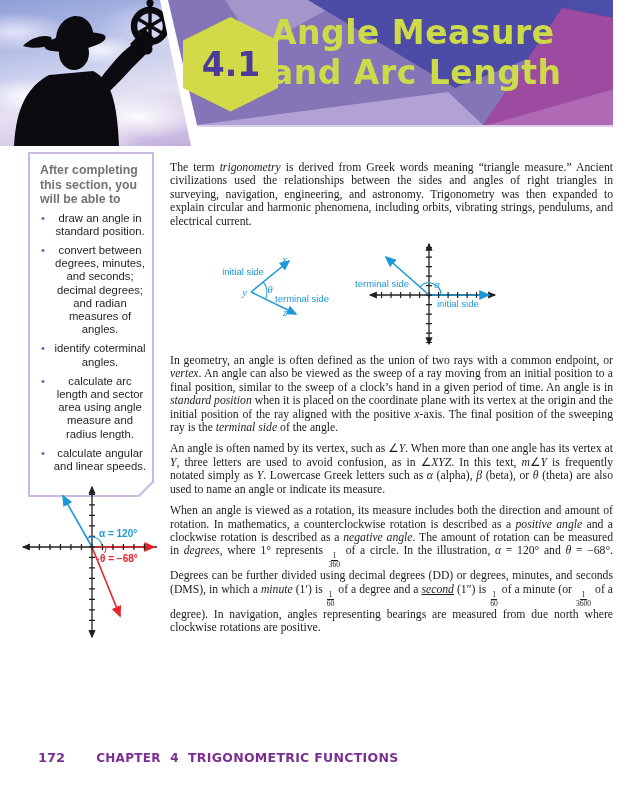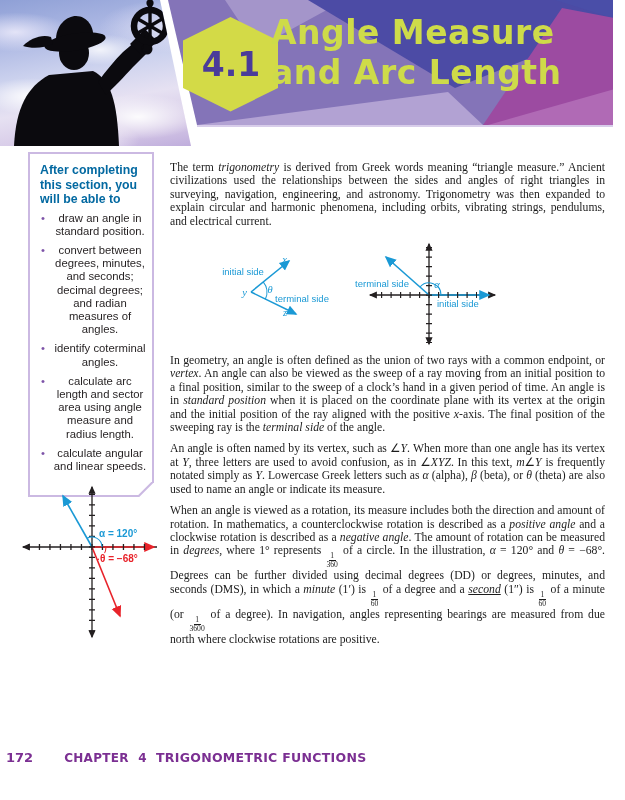--- a/index.html
+++ b/index.html
@@ -38,7 +38,7 @@
      clip-path:polygon(0 0,100% 0,100% calc(100% - 14px),calc(100% - 14px) 100%,0 100%);
      padding:9px 4px 16px 10px;min-height:235px;}
   .obj-heading{font-family:"Liberation Sans",sans-serif;font-weight:bold;font-size:12.3px;
-     line-height:14.5px;color:#0369a1;margin:0 0 5px 0;}
+     line-height:14.5px;color:#737373;margin:0 0 5px 0;}
   .obj-list{list-style:none;margin:0;padding:0;font-family:"Liberation Sans",sans-serif;
      font-size:11.3px;line-height:13.2px;color:#231f20;}
   .obj-list li{position:relative;padding-left:12px;margin-bottom:6px;text-align:center;}

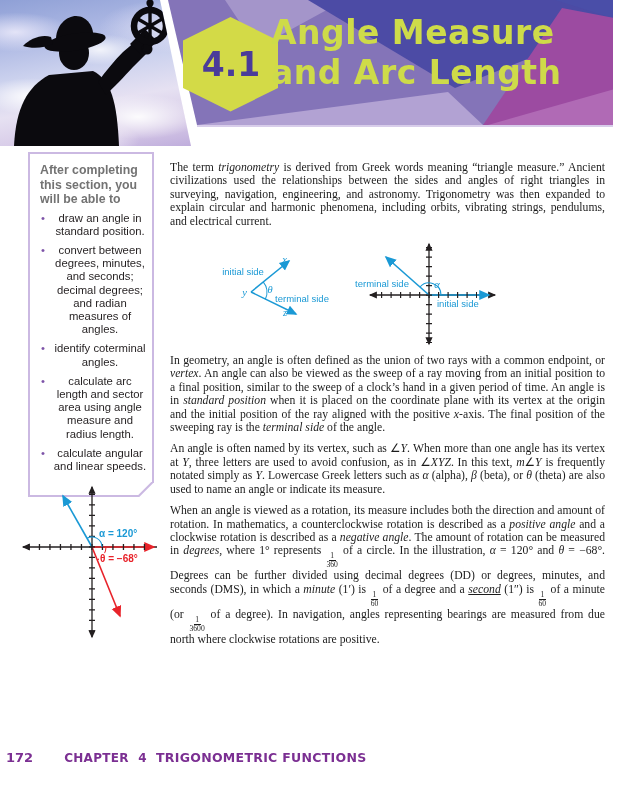--- a/index.html
+++ b/index.html
@@ -46,7 +46,7 @@
 
   
   .main{position:absolute;left:170px;top:161px;width:443px;}
-  .main p{margin:0 8px 8px 0;font-size:11.7px;line-height:13.4px;text-align:justify;}
+  .main p{margin:0 0 8px 0;font-size:11.7px;line-height:13.4px;text-align:justify;}
   .figrow{display:flex;align-items:center;padding-left:31px;margin:1px 0 6px 0;}
   .frac{display:inline-flex;flex-direction:column;align-items:center;font-size:7.6px;
      line-height:1.05;vertical-align:-0.55em;margin:0 1px;font-style:normal;}

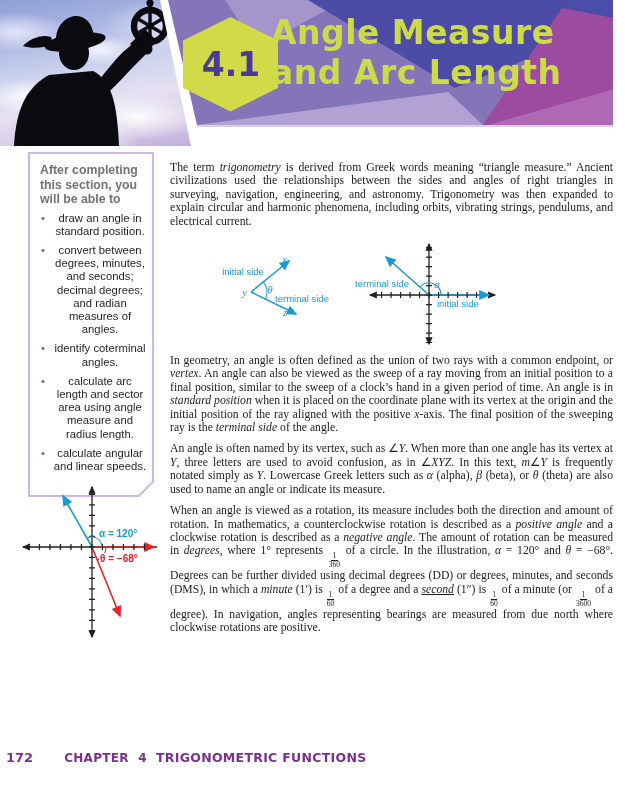--- a/index.html
+++ b/index.html
@@ -61,7 +61,7 @@
   .margin-fig{position:absolute;left:15px;top:481px;}
 
   
-  .footer{position:absolute;left:6px;top:750px;display:flex;align-items:baseline;
+  .footer{position:absolute;left:38px;top:750px;display:flex;align-items:baseline;
      font-family:"DejaVu Sans",sans-serif;font-weight:bold;color:#7b2f92;}
   .footer .pn{font-size:13px;margin-right:31px;}
   .footer .ch{font-size:12px;letter-spacing:0.3px;word-spacing:5px;margin-right:9px;}

